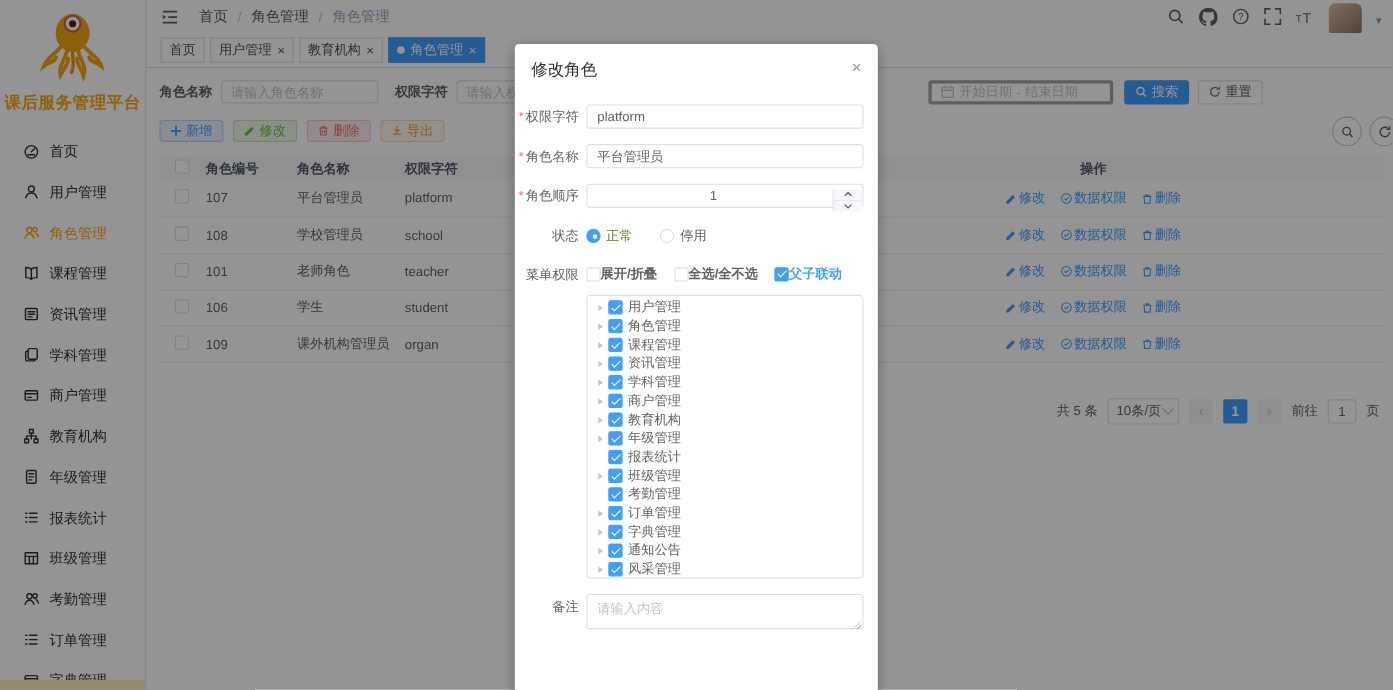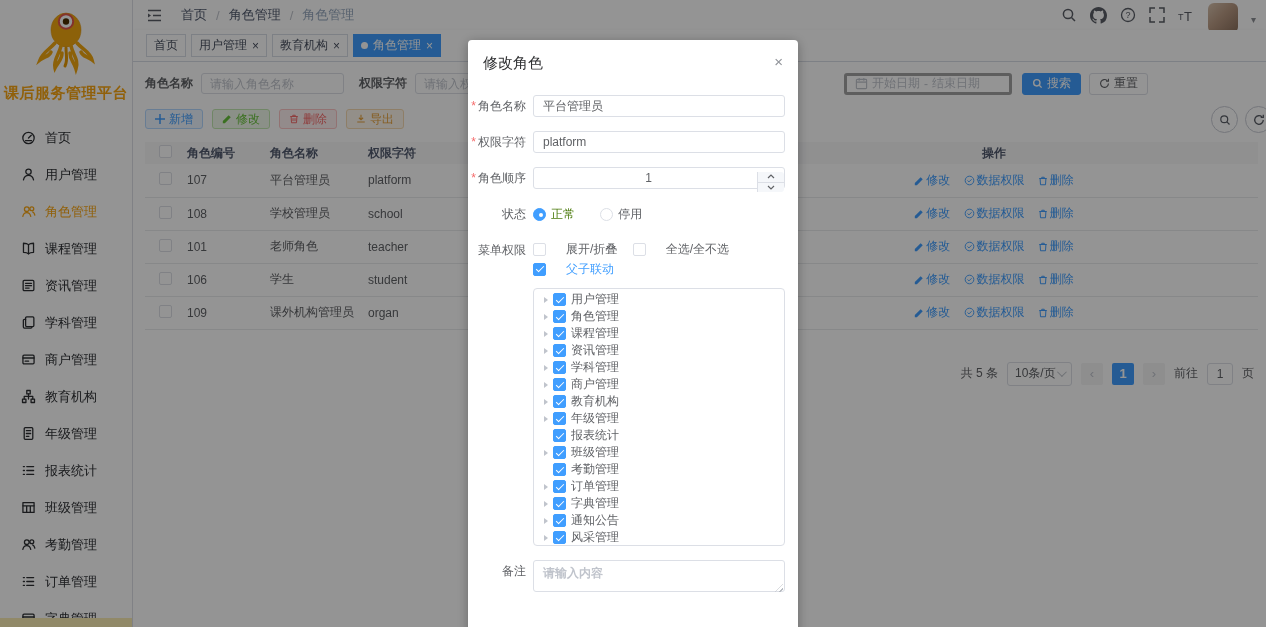--- a/index.html
+++ b/index.html
@@ -630,13 +630,13 @@
   <div class="dlg-body">
 
     <div class="frow">
+      <span class="lab"><span class="req">*</span><span>权限字符</span></span>
+      <span class="ctrl"><input class="dinp" value="platform" style=""></span>
+    </div>
+
+    <div class="frow">
       <span class="lab"><span class="req">*</span><span>角色名称</span></span>
       <span class="ctrl"><input class="dinp" value="平台管理员" style=""></span>
-    </div>
-
-    <div class="frow">
-      <span class="lab"><span class="req">*</span><span>权限字符</span></span>
-      <span class="ctrl"><input class="dinp" value="platform" style=""></span>
     </div>
 
     <div class="frow">

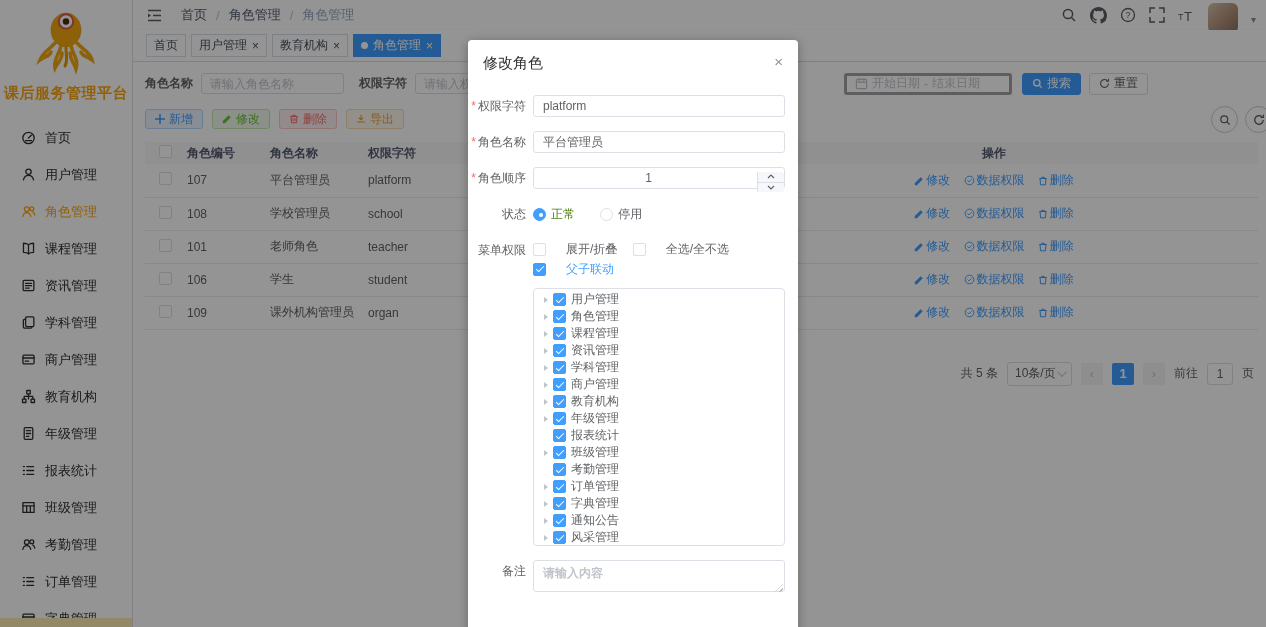--- a/index.html
+++ b/index.html
@@ -103,7 +103,7 @@
   .radio.sel .rdot { background:#409eff; border-color:#409eff; }
   .radio.sel .rdot::after { content:""; position:absolute; left:4.5px; top:4.5px; width:4px; height:4px; border-radius:50%; background:#fff; }
   .radio.sel .rlabel { color:#4d7c0f; }
-  .ckitem { display:inline-flex; align-items:center; gap:20px; margin-right:12px; cursor:pointer; line-height:20px; }
+  .ckitem { display:inline-flex; align-items:center; gap:0; margin-right:12px; cursor:pointer; line-height:20px;font-weight:bold; }
   .ckitem .blue { color:#409eff; }
   .tree-box { margin-top:9px; width:100%; height:258px; border:1px solid #dcdfe6; border-radius:4px; padding-top:2px; overflow:hidden; }
   .tree-row { height:17px; display:flex; align-items:center; gap:5px; padding-left:10px; cursor:pointer; }

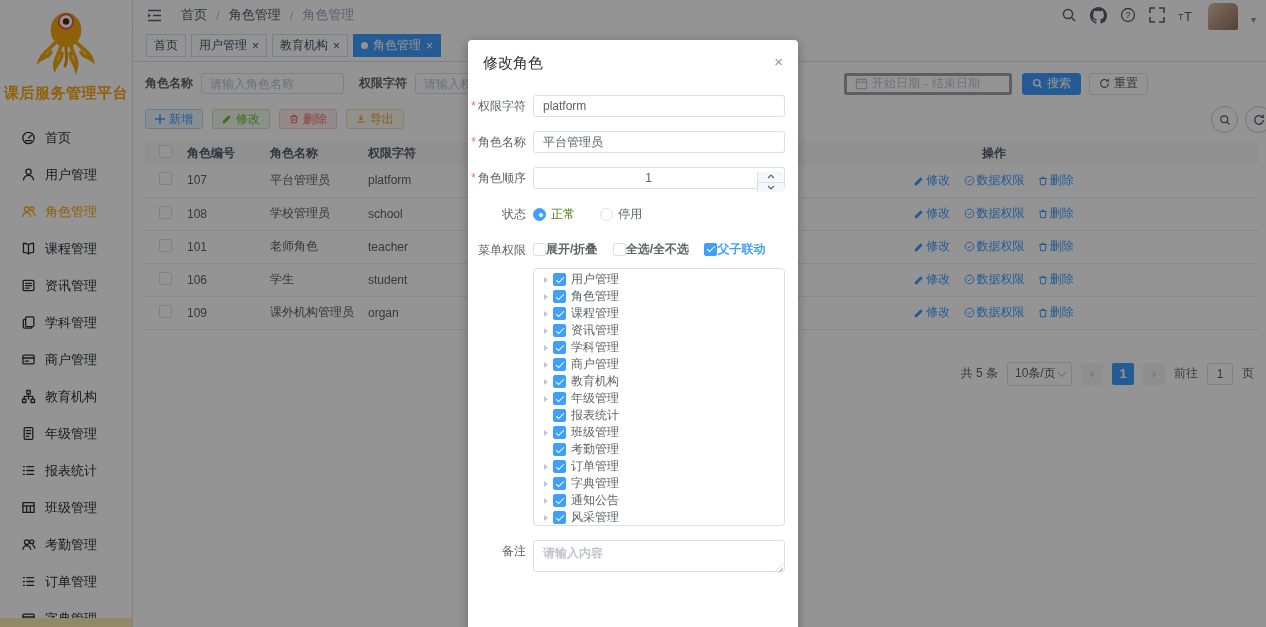--- a/index.html
+++ b/index.html
@@ -110,7 +110,7 @@
   .caret { width:0; height:0; border-left:4px solid #c0c4cc; border-top:3.5px solid transparent; border-bottom:3.5px solid transparent; flex:0 0 4px; }
   .caret.leaf { visibility:hidden; }
   .tree-label { color:#606266; }
-  .dtextarea { width:100%; height:32px; border:1px solid #dcdfe6; border-radius:3px; font-size:12px; padding:4px 9px; resize:none; outline:none; font-family:inherit; position:relative;font-weight:bold; }
+  .dtextarea { width:100%; height:32px; border:1px solid #dcdfe6; border-radius:3px; font-size:12px; padding:4px 9px; resize:none; outline:none; font-family:inherit; position:relative; }
   .dtextarea::placeholder { color:#c0c4cc; }
   .ta-wrap { position:relative; }
   .ta-grip { position:absolute; right:2px; bottom:3px; width:8px; height:8px;

